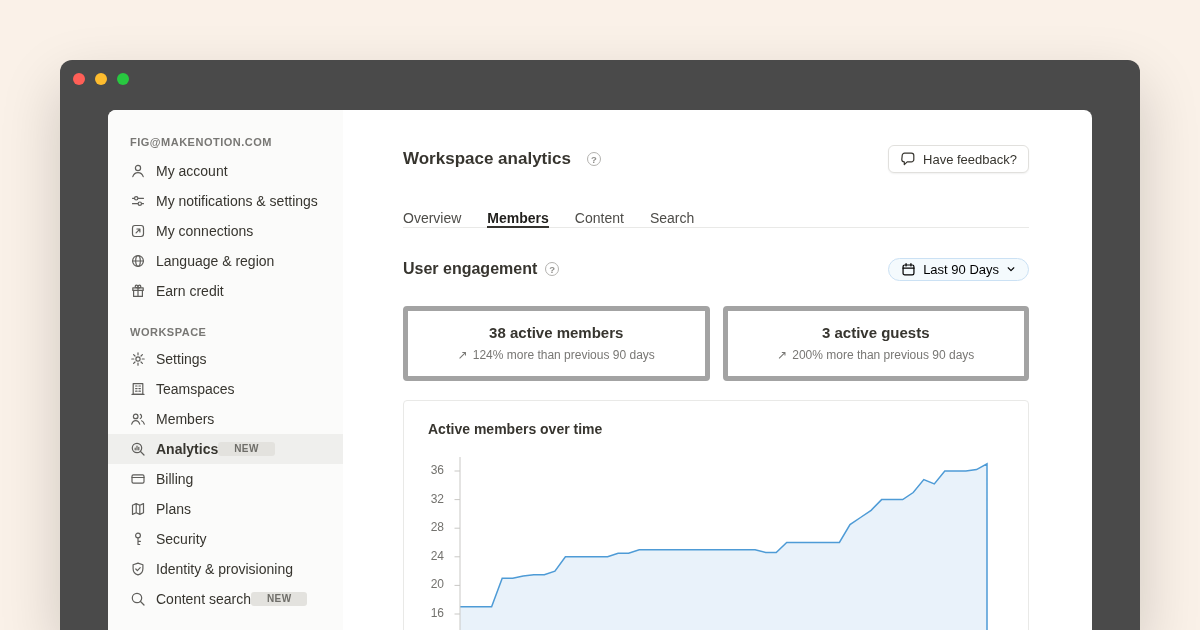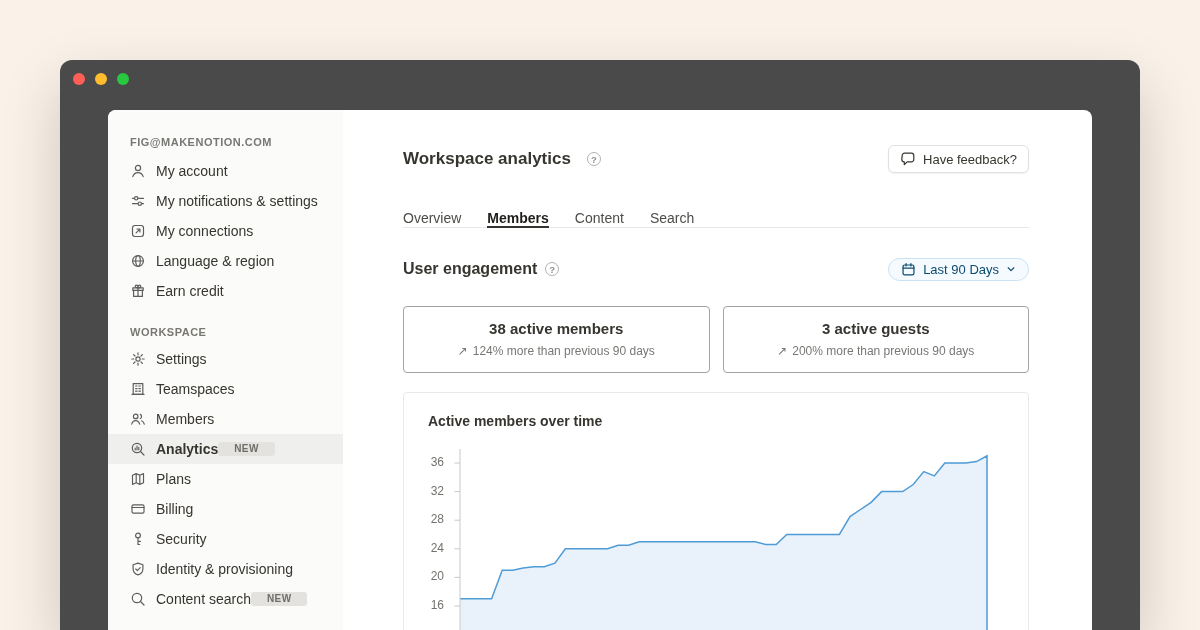--- a/index.html
+++ b/index.html
@@ -65,7 +65,7 @@
   .date-pill {
     display:inline-flex; align-items:center; gap:7px; height:23px; padding:2px 12px;
     border:1px solid #cbe1f4; border-radius:14px; background:#f4fafd;
-    color:#0c4a6e; font-size:13px; font-weight:500; cursor:pointer;
+    color:#000000; font-size:13px; font-weight:500; cursor:pointer;
   }
   .date-pill svg { display:block; }
 

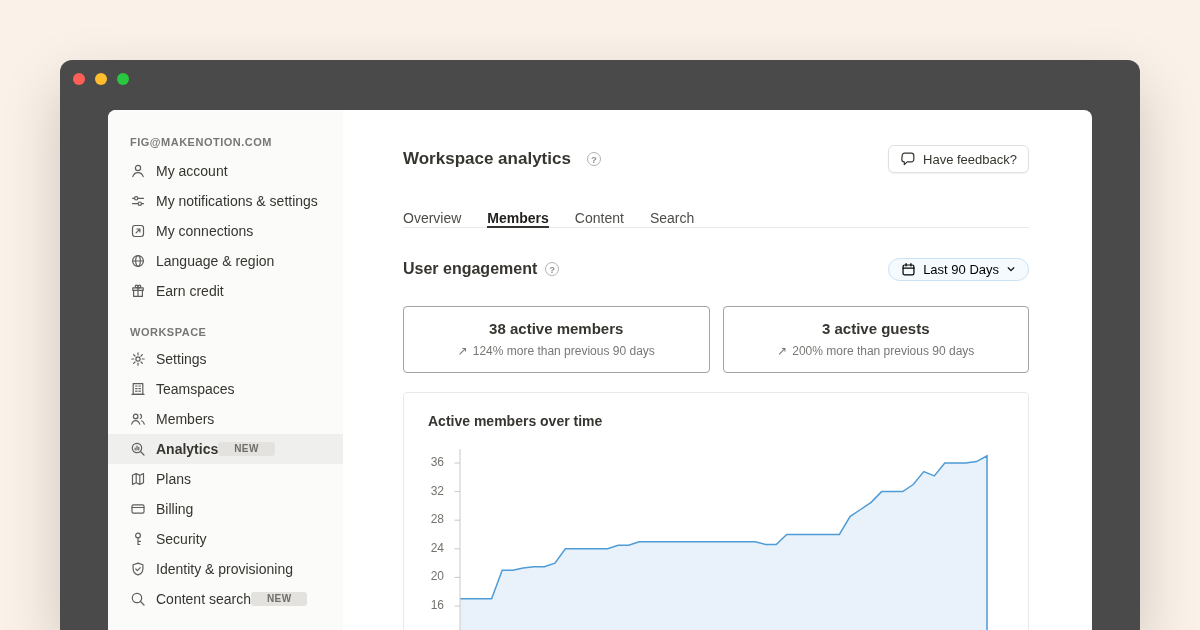--- a/index.html
+++ b/index.html
@@ -70,7 +70,7 @@
   .date-pill svg { display:block; }
 
   .cards-row { display:flex; gap:13px; margin-top:24px; }
-  .stat-card { flex:1; border:1px solid #a3a3a3; border-radius:4px; text-align:center; padding:13px 0 14px; background:#fff; }
+  .stat-card { flex:1; border:5px solid #a3a3a3; border-radius:4px; text-align:center; padding:13px 0 14px; background:#fff; }
   .stat-value { font-size:15px; font-weight:700; color:#37352f; }
   .stat-delta { margin-top:7px; font-size:12px; color:#787774; display:flex; justify-content:center; align-items:center; gap:5px; }
 

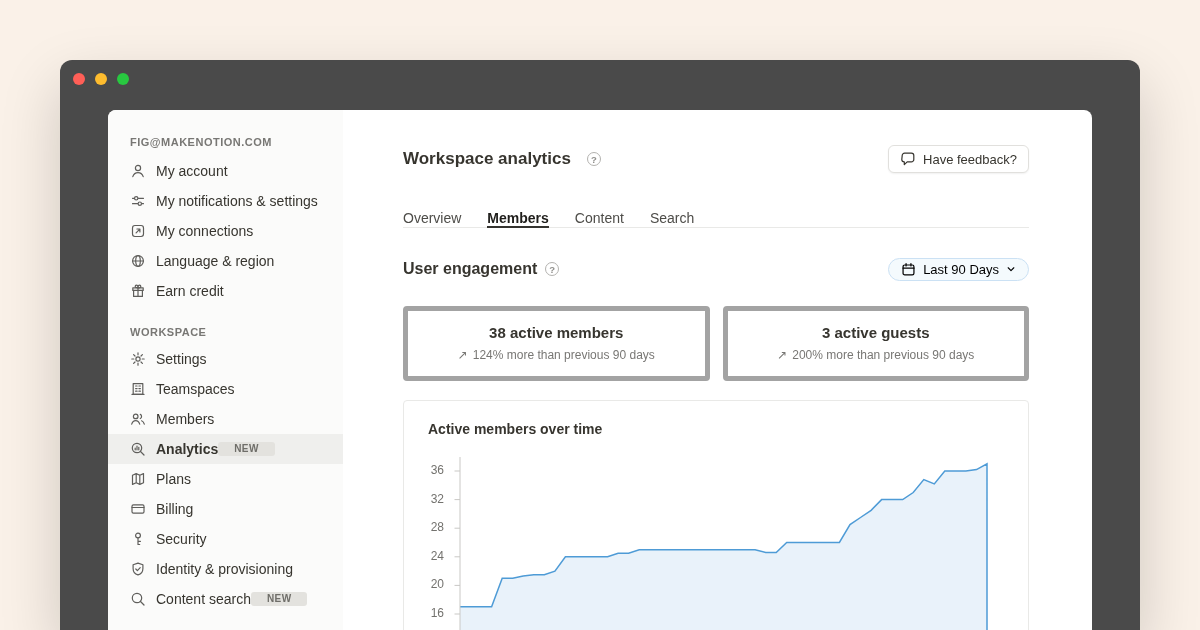--- a/index.html
+++ b/index.html
@@ -187,19 +187,19 @@
           <div class="sb-item">
             <span class="sb-icon">
               <svg width="16" height="16" viewBox="0 0 16 16" fill="none" stroke="currentColor" stroke-width="1.2" stroke-linecap="round" stroke-linejoin="round">
-                <path d="M2.5 4.2l3.7-1.6 3.6 1.6 3.7-1.6v9.2l-3.7 1.6-3.6-1.6-3.7 1.6zM6.2 2.6v9.2M9.8 4.2v9.2"></path>
-              </svg>
-            </span>
-            <span class="sb-label">Plans</span>
-          </div>
-          <div class="sb-item">
-            <span class="sb-icon">
-              <svg width="16" height="16" viewBox="0 0 16 16" fill="none" stroke="currentColor" stroke-width="1.2" stroke-linecap="round" stroke-linejoin="round">
                 <rect x="2" y="3.8" width="12" height="8.4" rx="1.4"></rect>
                 <path d="M2 6.5h12"></path>
               </svg>
             </span>
             <span class="sb-label">Billing</span>
+          </div>
+          <div class="sb-item">
+            <span class="sb-icon">
+              <svg width="16" height="16" viewBox="0 0 16 16" fill="none" stroke="currentColor" stroke-width="1.2" stroke-linecap="round" stroke-linejoin="round">
+                <path d="M2.5 4.2l3.7-1.6 3.6 1.6 3.7-1.6v9.2l-3.7 1.6-3.6-1.6-3.7 1.6zM6.2 2.6v9.2M9.8 4.2v9.2"></path>
+              </svg>
+            </span>
+            <span class="sb-label">Plans</span>
           </div>
           <div class="sb-item">
             <span class="sb-icon">

